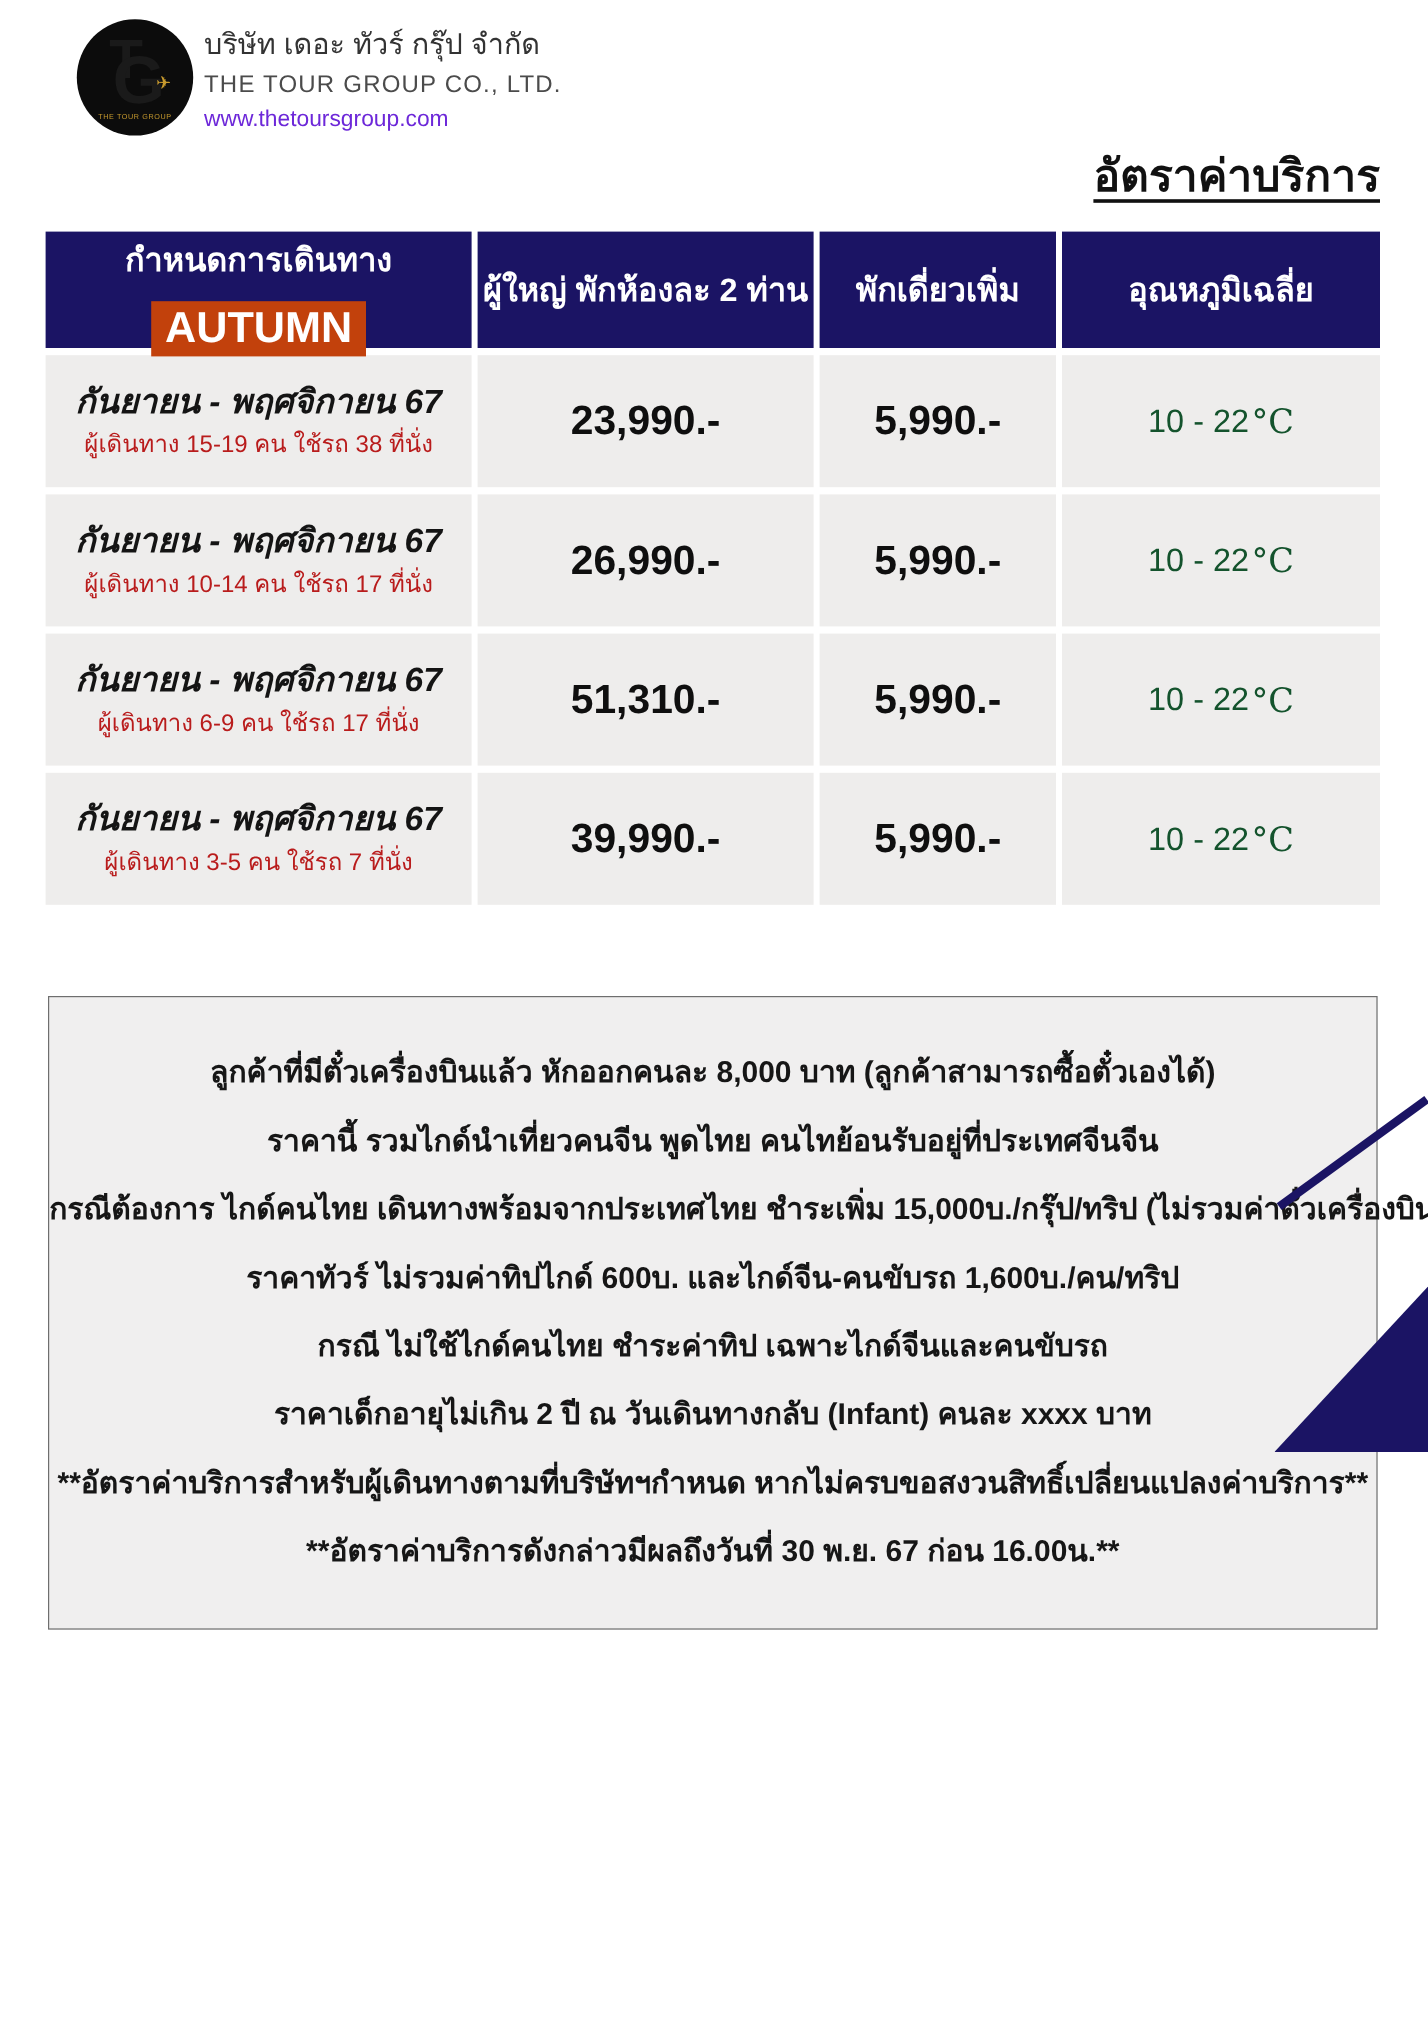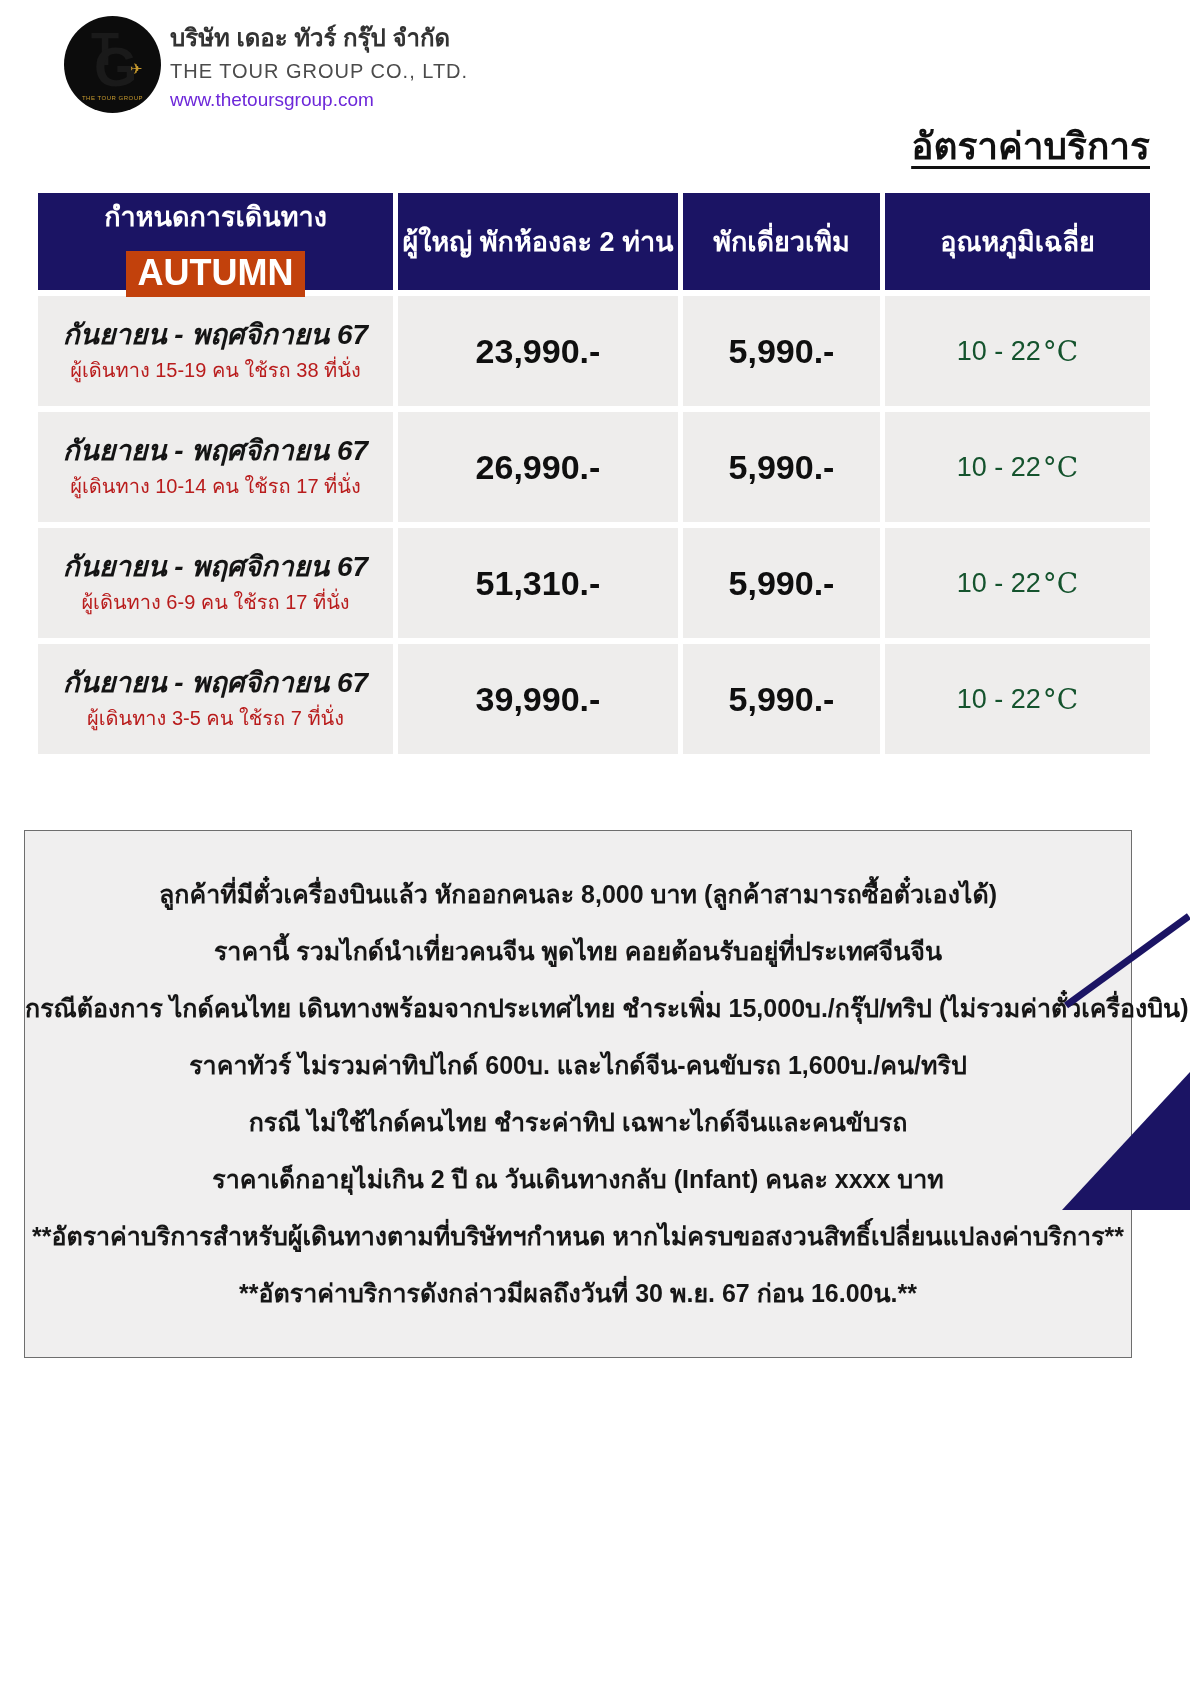--- a/index.html
+++ b/index.html
@@ -18,7 +18,7 @@
   .logo-sub{position:absolute;left:0;bottom:12px;width:100%;text-align:center;
     font-size:6px;letter-spacing:.5px;color:#c79a2e;}
   .company{position:absolute;left:170px;top:26px;line-height:1.0;}
-  .company .th{font-size:24px;font-weight:700;color:#333333;margin-bottom:11px;}
+  .company .th{font-size:24px;font-weight:400;color:#333333;margin-bottom:11px;}
   .company .en{font-size:20px;color:#4b4b4b;margin-bottom:9px;letter-spacing:1px;}
   .company .web{font-size:19px;color:#6d28d9;}
   

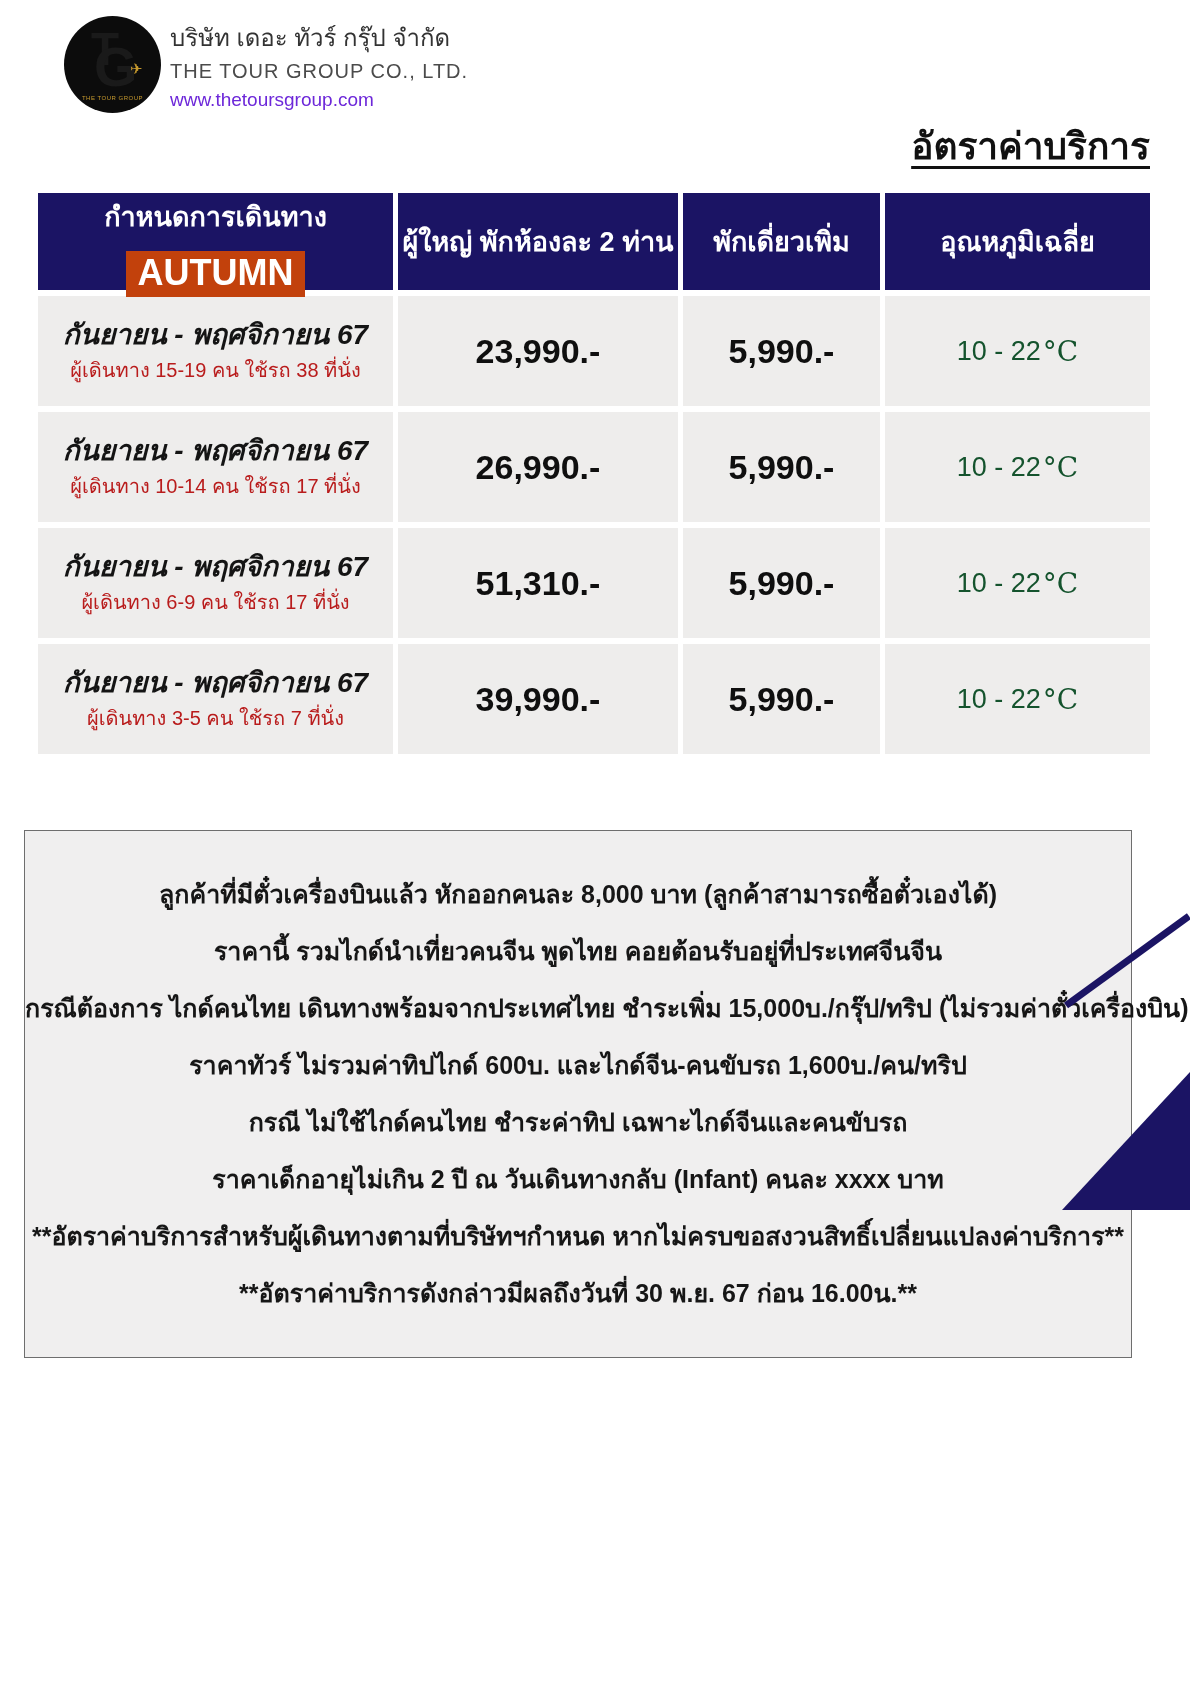--- a/index.html
+++ b/index.html
@@ -54,7 +54,7 @@
   .temp .unit{font-family:"DejaVu Serif",serif;font-size:28px;}
   
   .notes-box{
-    position:absolute;left:24px;top:830px;width:1108px;height:528px;
+    position:absolute;left:40px;top:830px;width:1108px;height:528px;
     background:#f0efef;border:1px solid #6e6e6e;box-sizing:border-box;
     display:flex;flex-direction:column;justify-content:center;gap:0;
   }

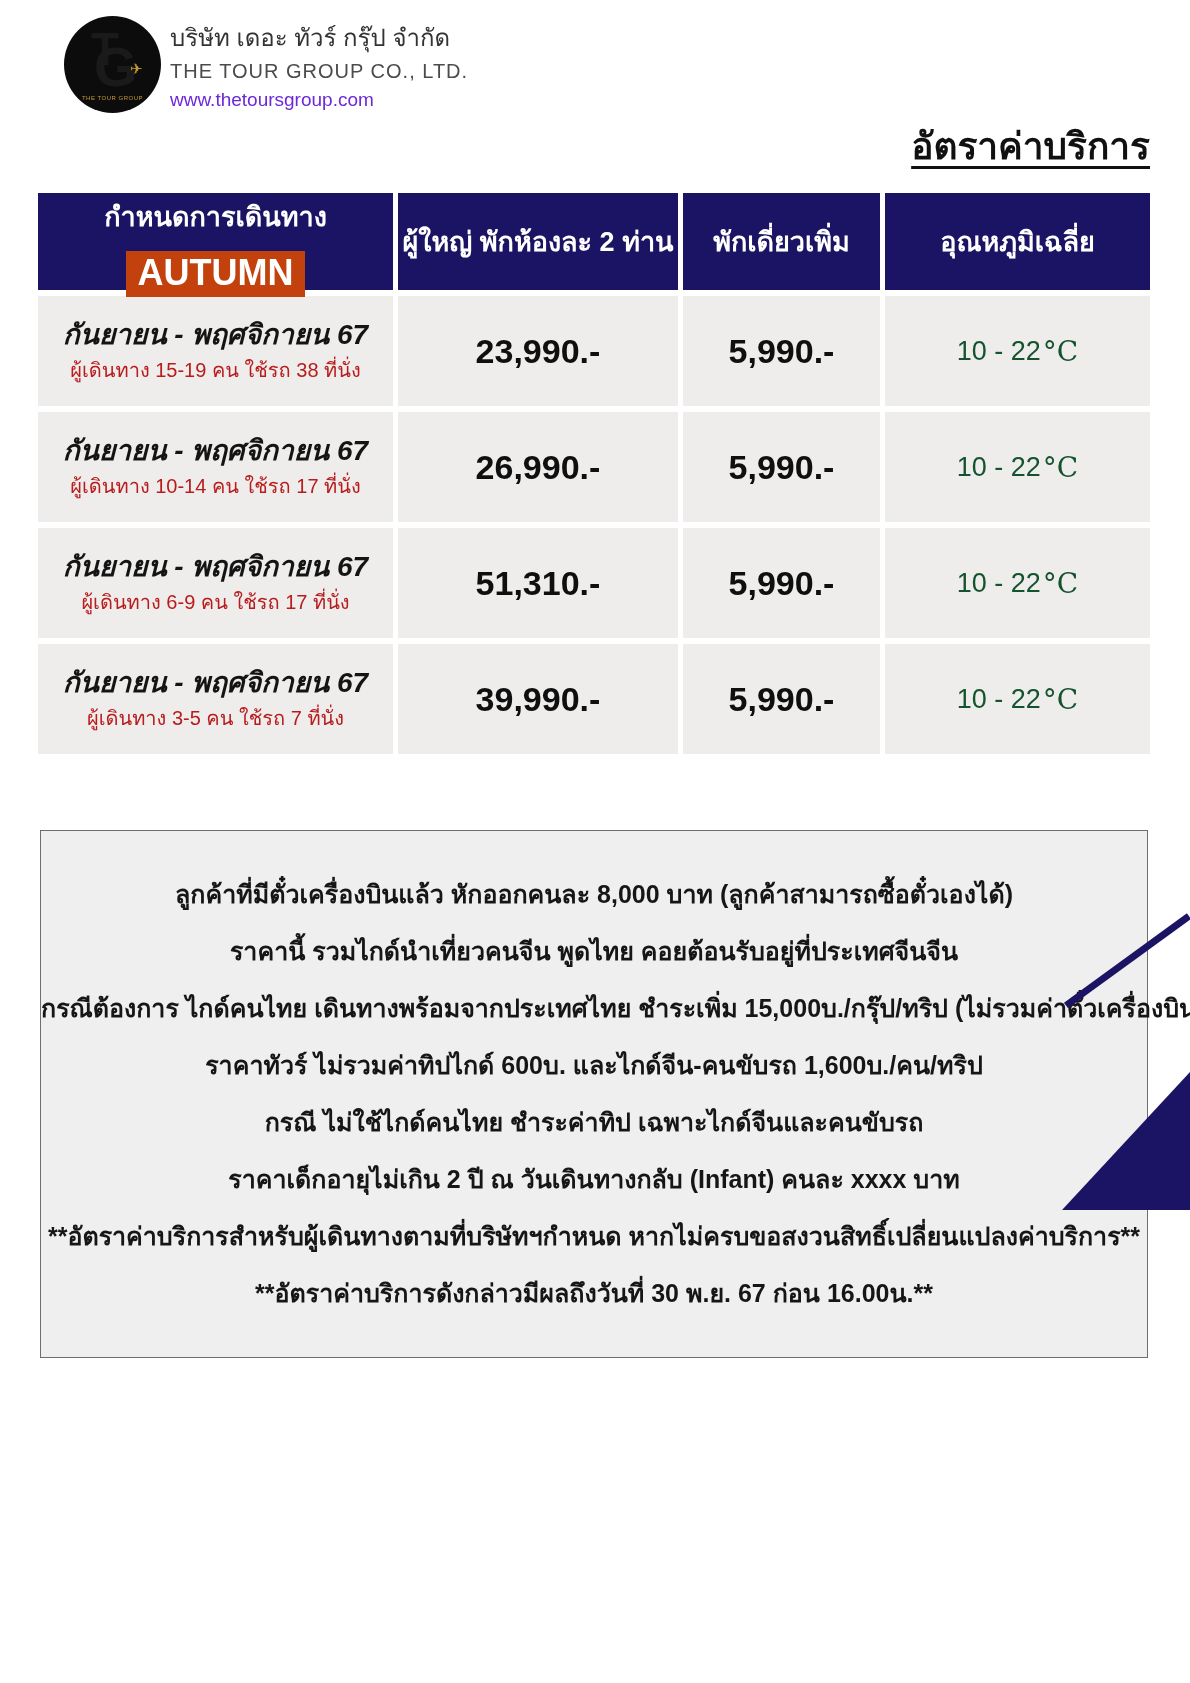--- a/index.html
+++ b/index.html
@@ -149,7 +149,7 @@
 
   <div class="notes-box">
     <div class="note-line">ลูกค้าที่มีตั๋วเครื่องบินแล้ว หักออกคนละ 8,000 บาท (ลูกค้าสามารถซื้อตั๋วเองได้)</div>
-    <div class="note-line">ราคานี้ รวมไกด์นำเที่ยวคนจีน พูดไทย คอยต้อนรับอยู่ที่ประเทศจีนจีน</div>
+    <div class="note-line">ราคานี้ รวมไกด์นำเที่ยวคนจีน พูดไทย คนไทย้อนรับอยู่ที่ประเทศจีนจีน</div>
     <div class="note-line">กรณีต้องการ ไกด์คนไทย เดินทางพร้อมจากประเทศไทย ชำระเพิ่ม 15,000บ./กรุ๊ป/ทริป (ไม่รวมค่าตั๋วเครื่องบิน)</div>
     <div class="note-line">ราคาทัวร์ ไม่รวมค่าทิปไกด์ 600บ. และไกด์จีน-คนขับรถ 1,600บ./คน/ทริป</div>
     <div class="note-line">กรณี ไม่ใช้ไกด์คนไทย ชำระค่าทิป เฉพาะไกด์จีนและคนขับรถ</div>

